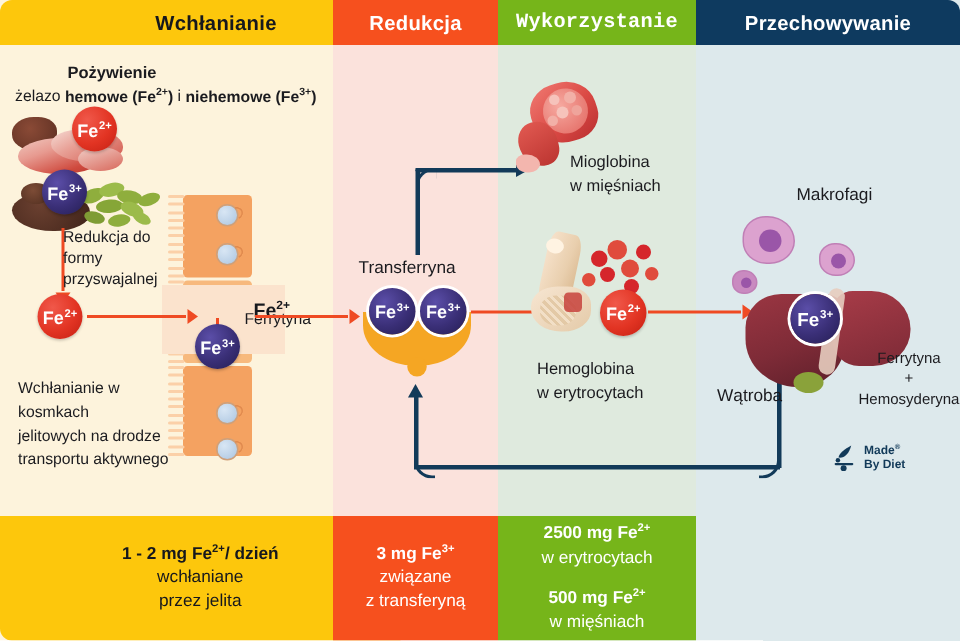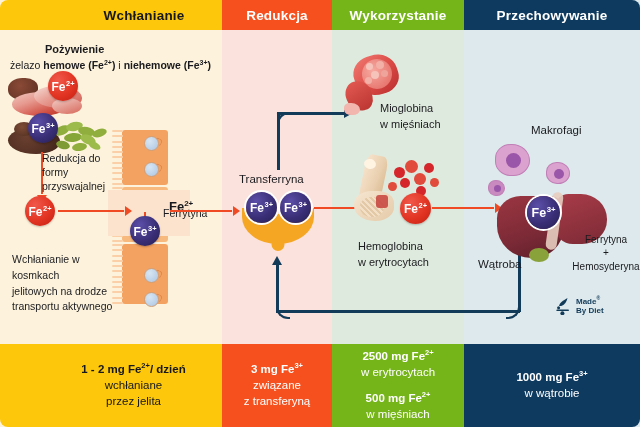--- a/index.html
+++ b/index.html
@@ -27,7 +27,7 @@
   #h-trans  { left:222px;width:110px; background:#f6501e; }
   #h-trans span { color:#ffffff; }
   #h-use    { left:332px;width:132px; background:#76b51a; }
-  #h-use span { color:#ffffff; }
+  #h-use span { color:#ffffff;font-family:Liberation Mono, monospace; }
   #h-store  { left:464px;width:176px; background:#0e3a5f; border-top-right-radius:8px;}
   #h-store span { color:#ffffff; }
 

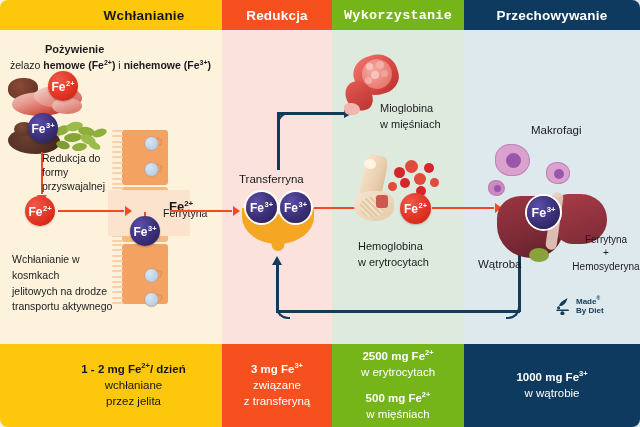--- a/index.html
+++ b/index.html
@@ -447,12 +447,6 @@
       <div class="f-line">w mięśniach</div>
     </div>
 
-    <div class="fcell" id="f-store">
-      <div class="f-strong">
-        <span>1000 mg Fe</span><sup style="font-size:7.5px;">3+</sup>
-      </div>
-      <div class="f-line">w wątrobie</div>
-    </div>
   </div>
 
 </div>

